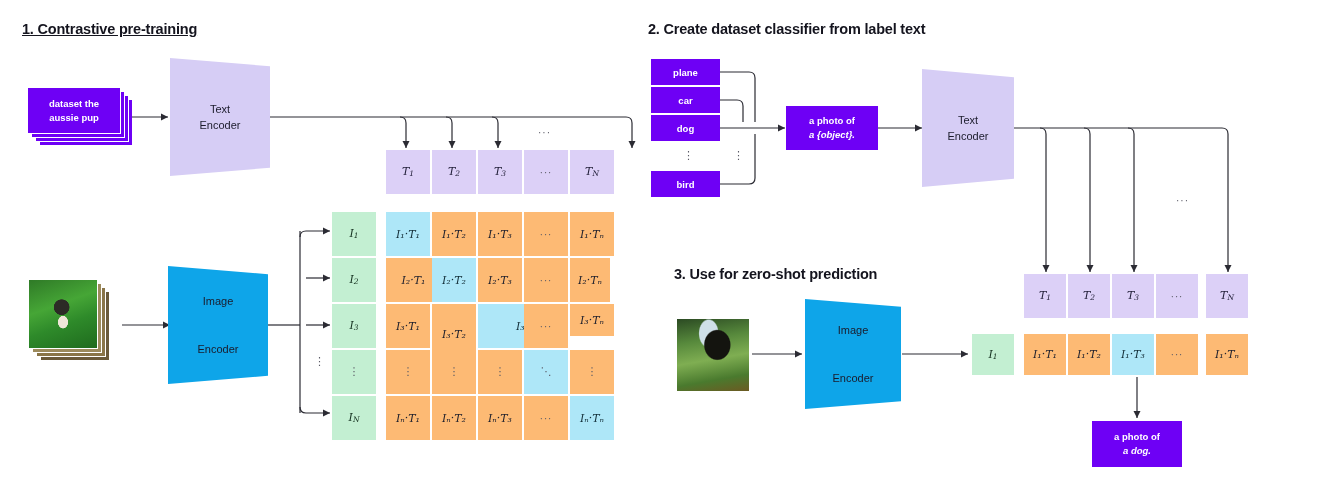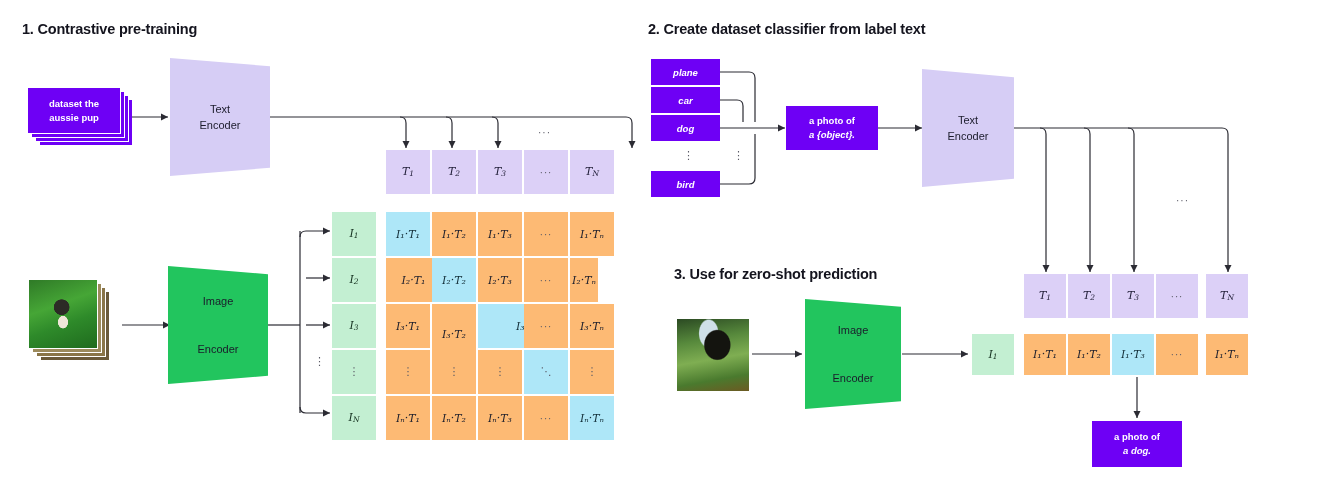--- a/index.html
+++ b/index.html
@@ -118,7 +118,7 @@
   </g>
 </svg>
 
-<div class="abs title" style="left:22px;top:21px;">1. Contrastive pre-training</div>
+<div class="abs title" style="left:22px;top:21px;text-decoration:underline;">1. Contrastive pre-training</div>
 
 <div class="abs stackshadow" style="left:40px;top:100px;width:92px;height:45px;"></div>
 <div class="abs stackwhite" style="left:37px;top:97px;width:92px;height:45px;"></div>

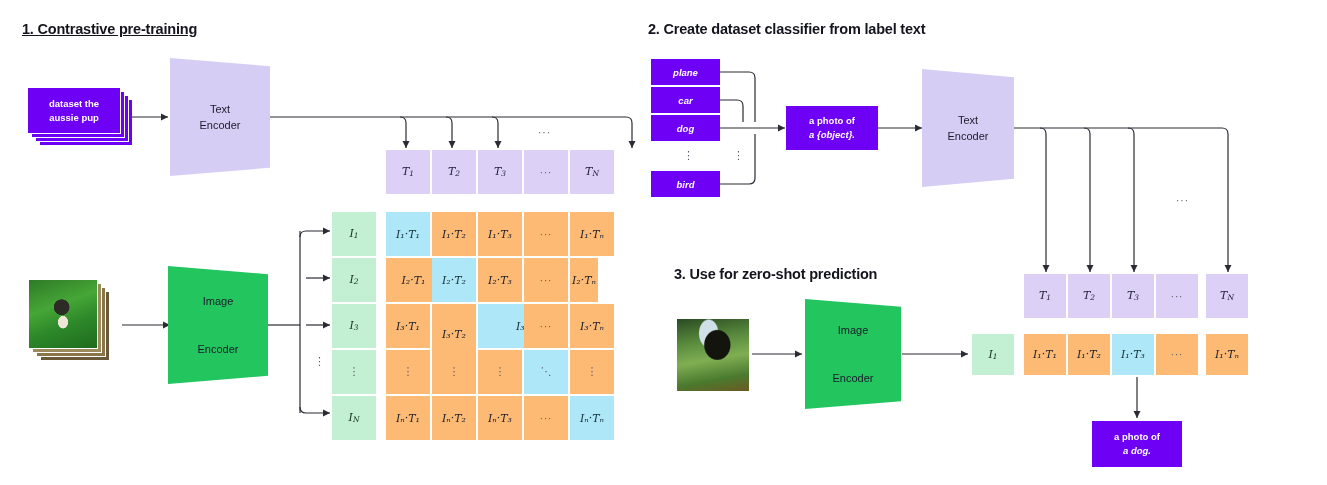--- a/index.html
+++ b/index.html
@@ -18,7 +18,7 @@
 
   
   .lbl{background:#6E00F5;color:#ffffff;display:flex;align-items:center;
-       justify-content:center;font-size:9.5px;font-weight:bold;font-style:italic;}
+       justify-content:center;font-size:9.5px;font-weight:bold;}
 
   
   .encoder{display:flex;flex-direction:column;align-items:center;justify-content:center;

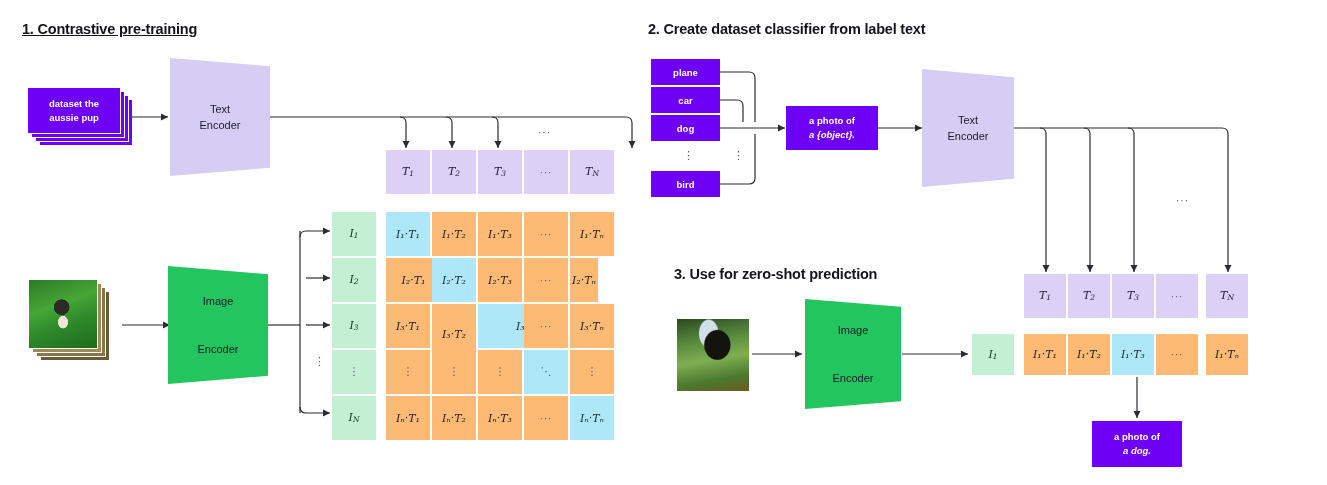--- a/index.html
+++ b/index.html
@@ -211,7 +211,7 @@
     <div class="cell c-d" style="left: 524px; top: 258px; width: 44px; height: 44px;">
       <span class="dots">···</span>
     </div>
-    <div class="cell c-d" style="left: 570px; top: 258px; width: 28px; height: 44px;">
+    <div class="cell c-d" style="left: 570px; top: 258px; width: 40px; height: 44px;">
       <span class="plain">I₂·Tₙ</span>
     </div>
     <div class="cell c-d" style="left: 386px; top: 304px; width: 44px; height: 44px;">

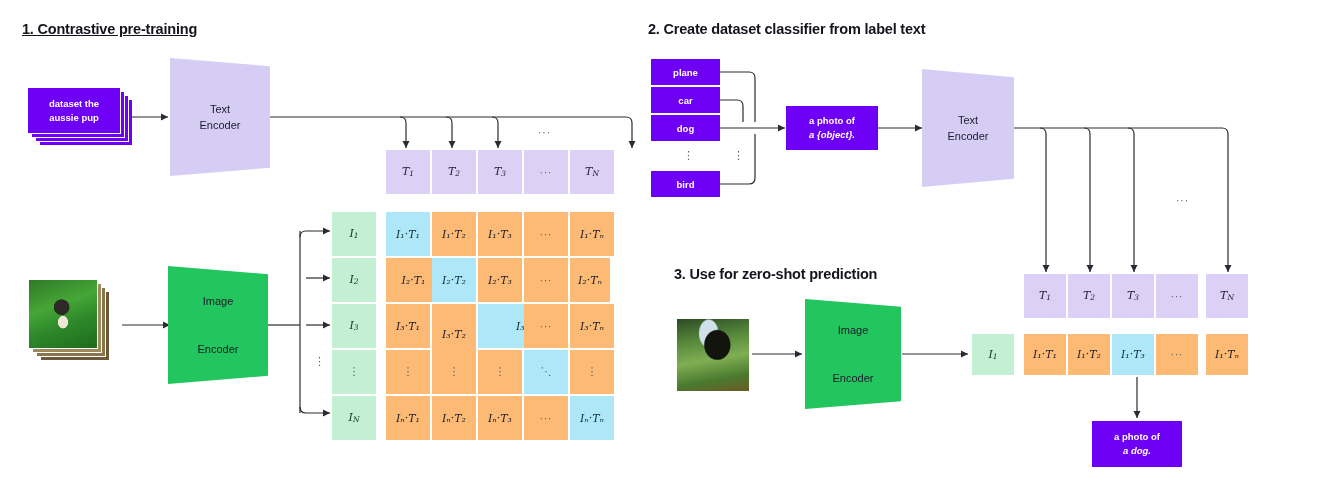--- a/index.html
+++ b/index.html
@@ -24,7 +24,7 @@
   .encoder{display:flex;flex-direction:column;align-items:center;justify-content:center;
            font-size:11px;line-height:1.5;text-align:center;color:#1b1b2b;}
   .enc-text{background:#D6CDF5;clip-path:polygon(0% 0%,100% 7%,100% 93%,0% 100%);}
-  .enc-img{background:#22c55e;clip-path:polygon(0% 0%,100% 7%,100% 93%,0% 100%);gap:32px;}
+  .enc-img{background:#0ea5e9;clip-path:polygon(0% 0%,100% 7%,100% 93%,0% 100%);gap:32px;}
 
   
   .cell{position:absolute;display:flex;align-items:center;justify-content:center;

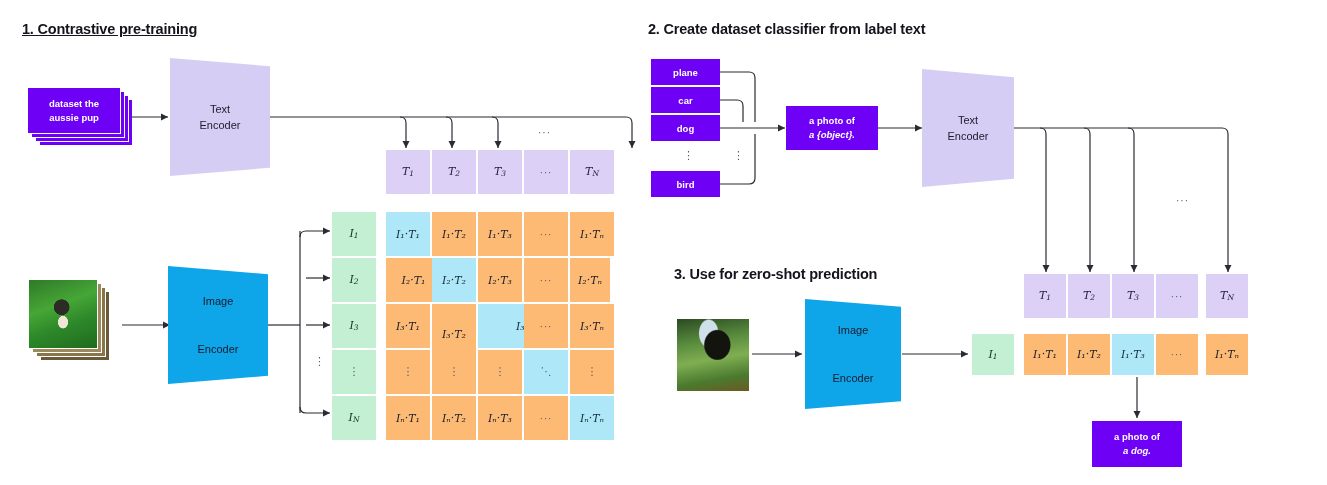--- a/index.html
+++ b/index.html
@@ -226,7 +226,7 @@
     <div class="cell c-d" style="left: 524px; top: 304px; width: 44px; height: 44px;">
       <span class="dots">···</span>
     </div>
-    <div class="cell c-d" style="left: 570px; top: 304px; width: 44px; height: 44px;">
+    <div class="cell c-d" style="left: 570px; top: 304px; width: 44px; height: 32px;">
       <span class="plain">I₃·Tₙ</span>
     </div>
     <div class="cell c-d" style="left: 386px; top: 350px; width: 44px; height: 44px;">

